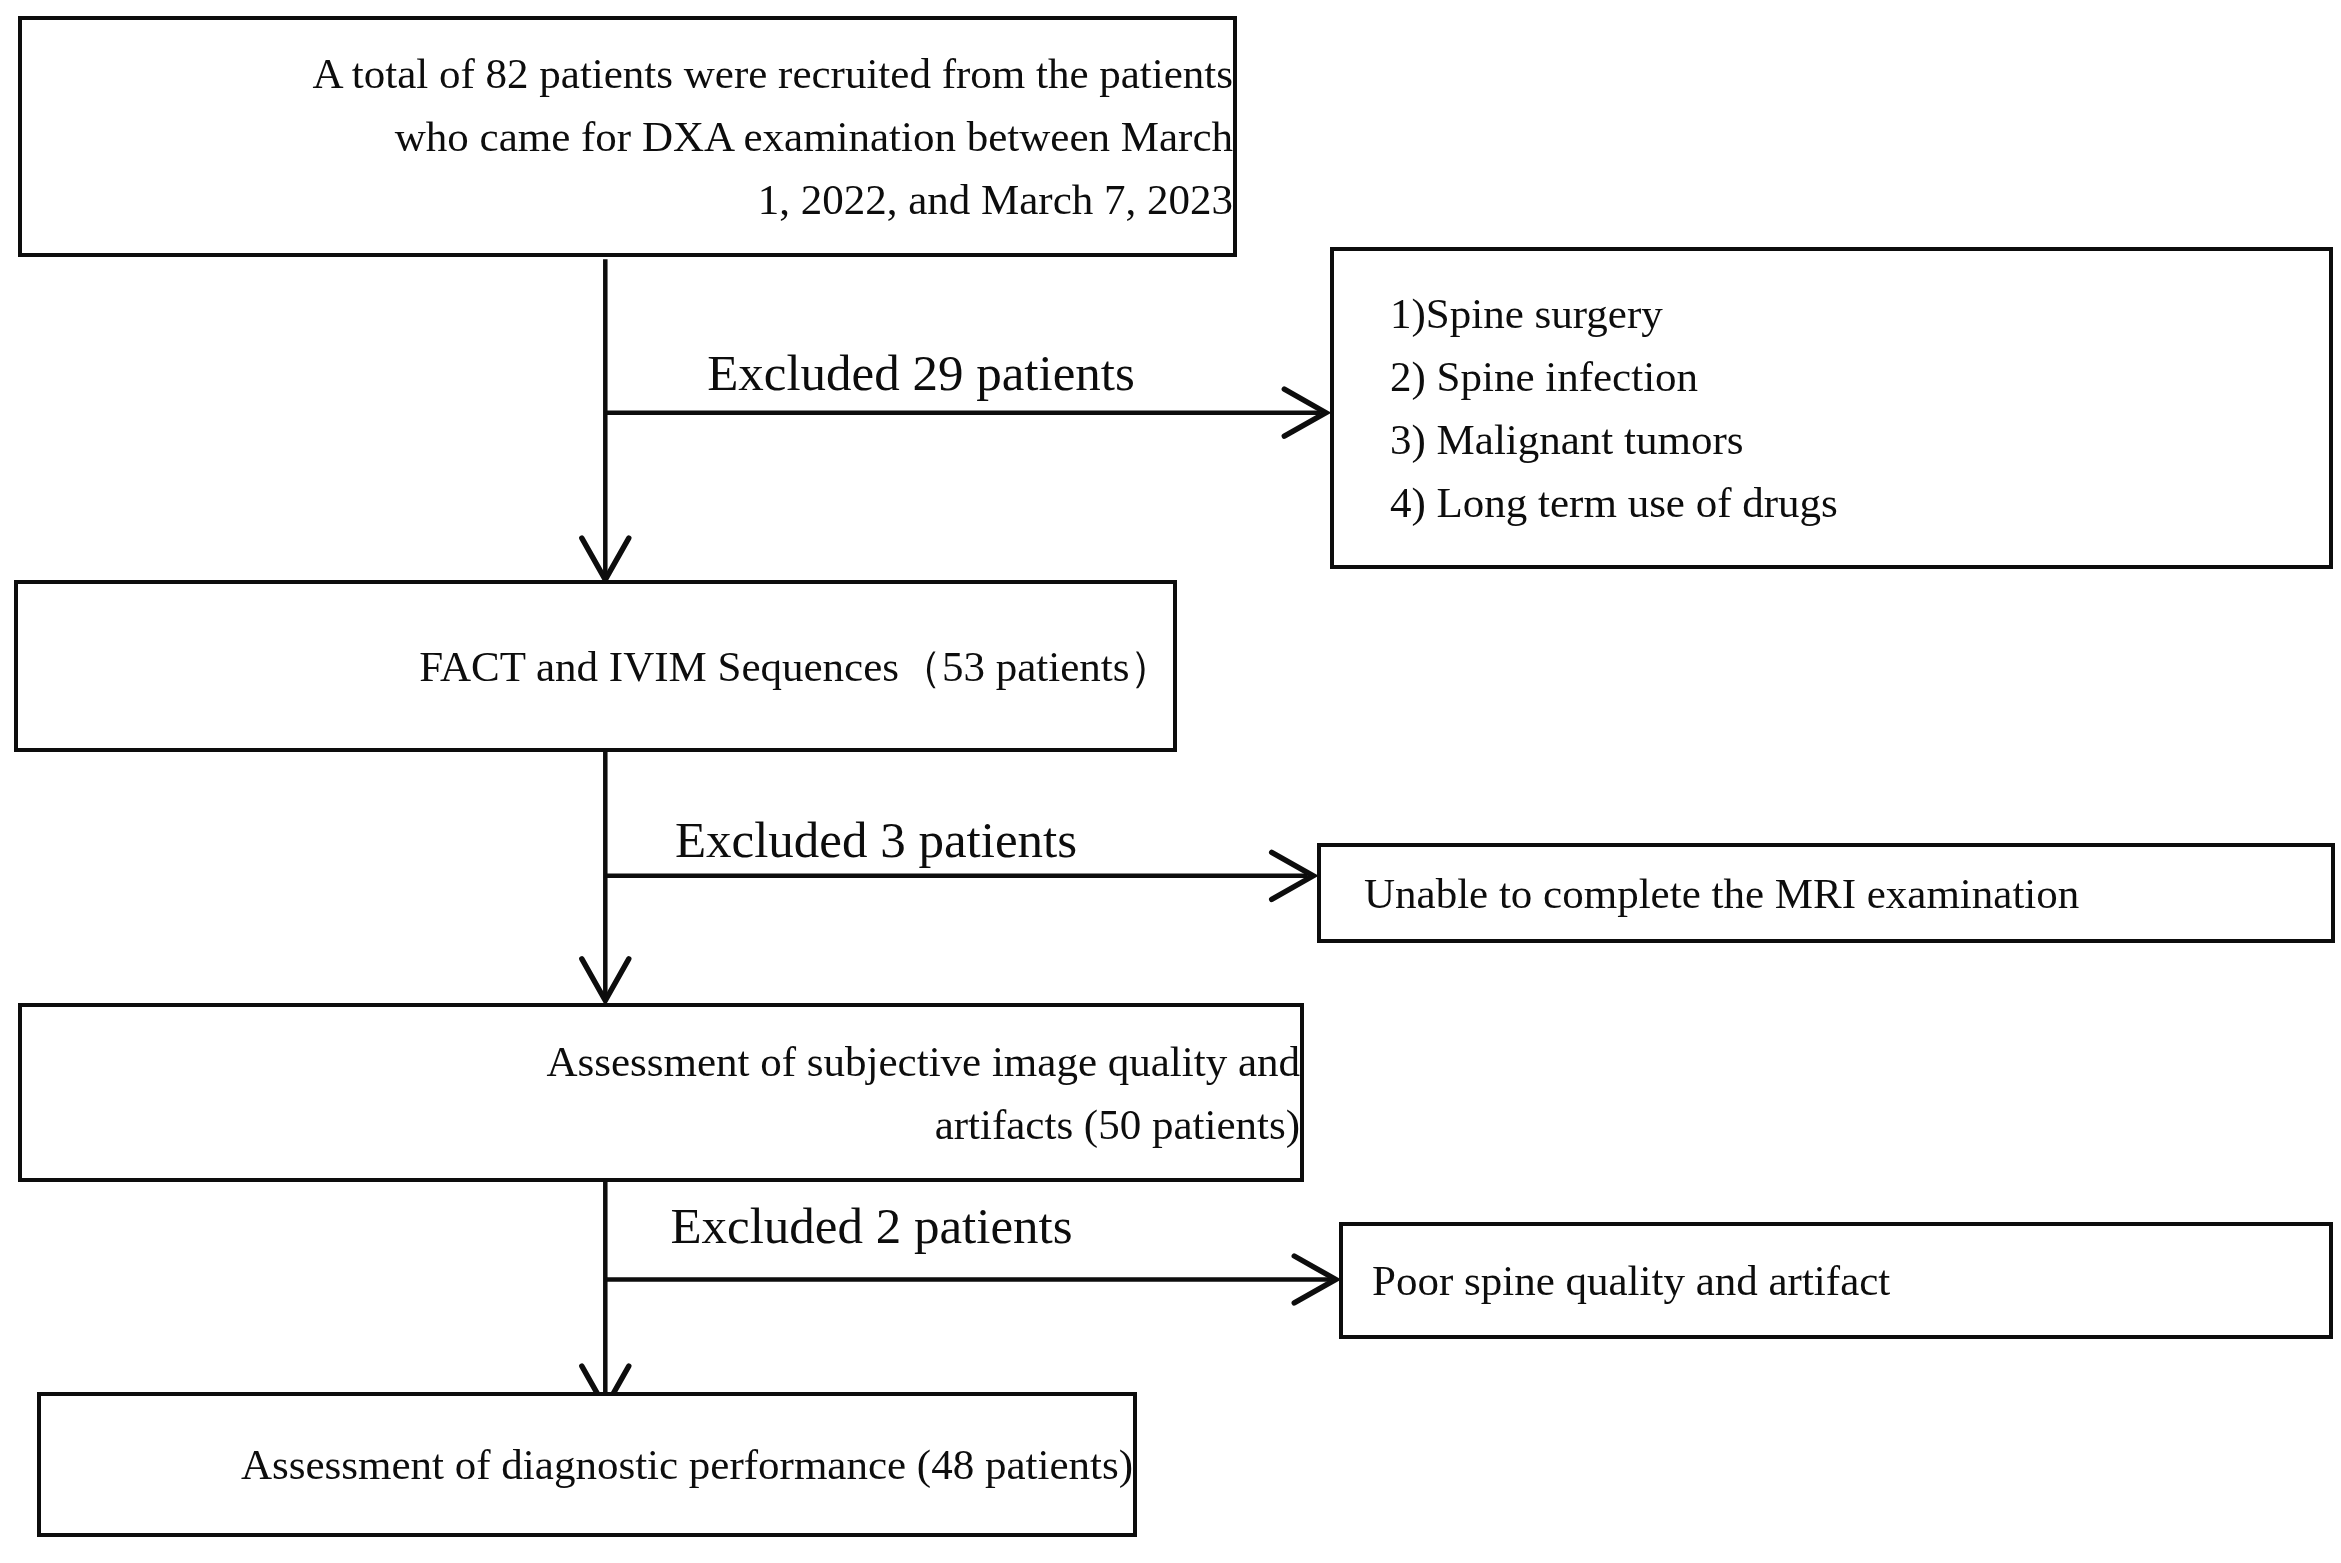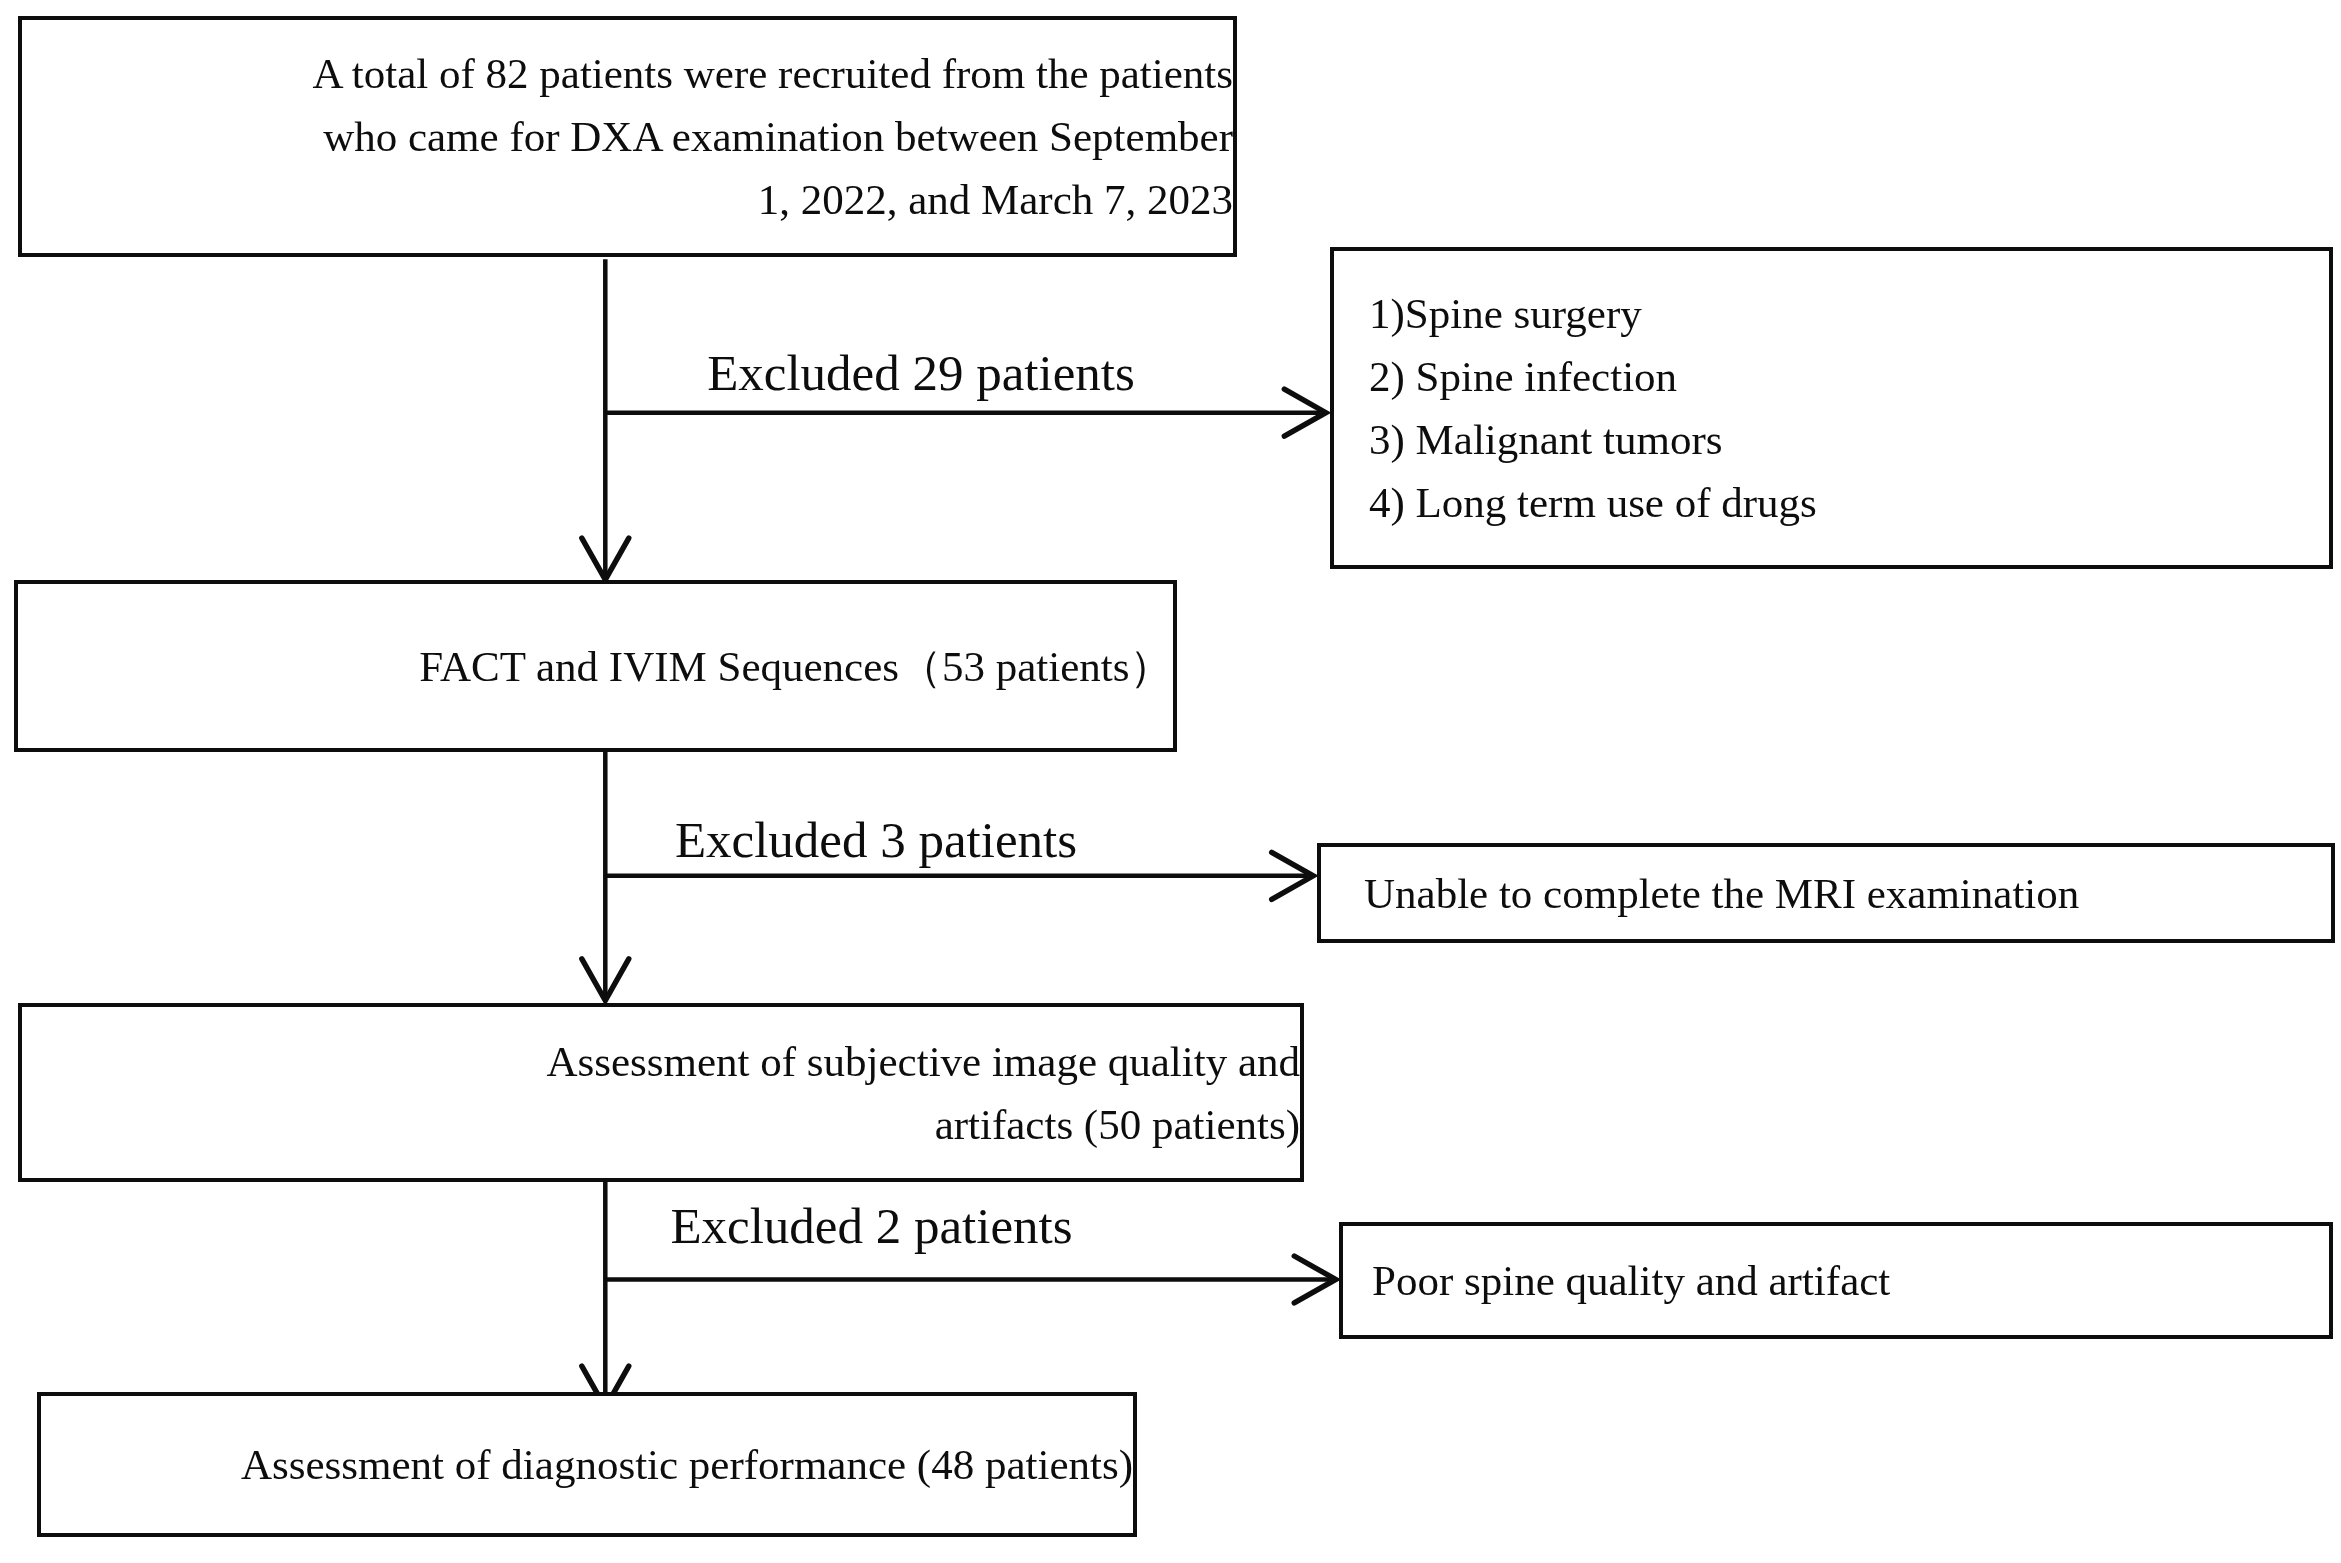--- a/index.html
+++ b/index.html
@@ -89,7 +89,7 @@
 
   <div class="flow-box centered box-recruited">
     <div class="box-line">A total of 82 patients were recruited from the patients</div>
-    <div class="box-line">who came for DXA examination between September</div>
+    <div class="box-line">who came for DXA examination between March</div>
     <div class="box-line">1, 2022, and March 7, 2023</div>
   </div>
 

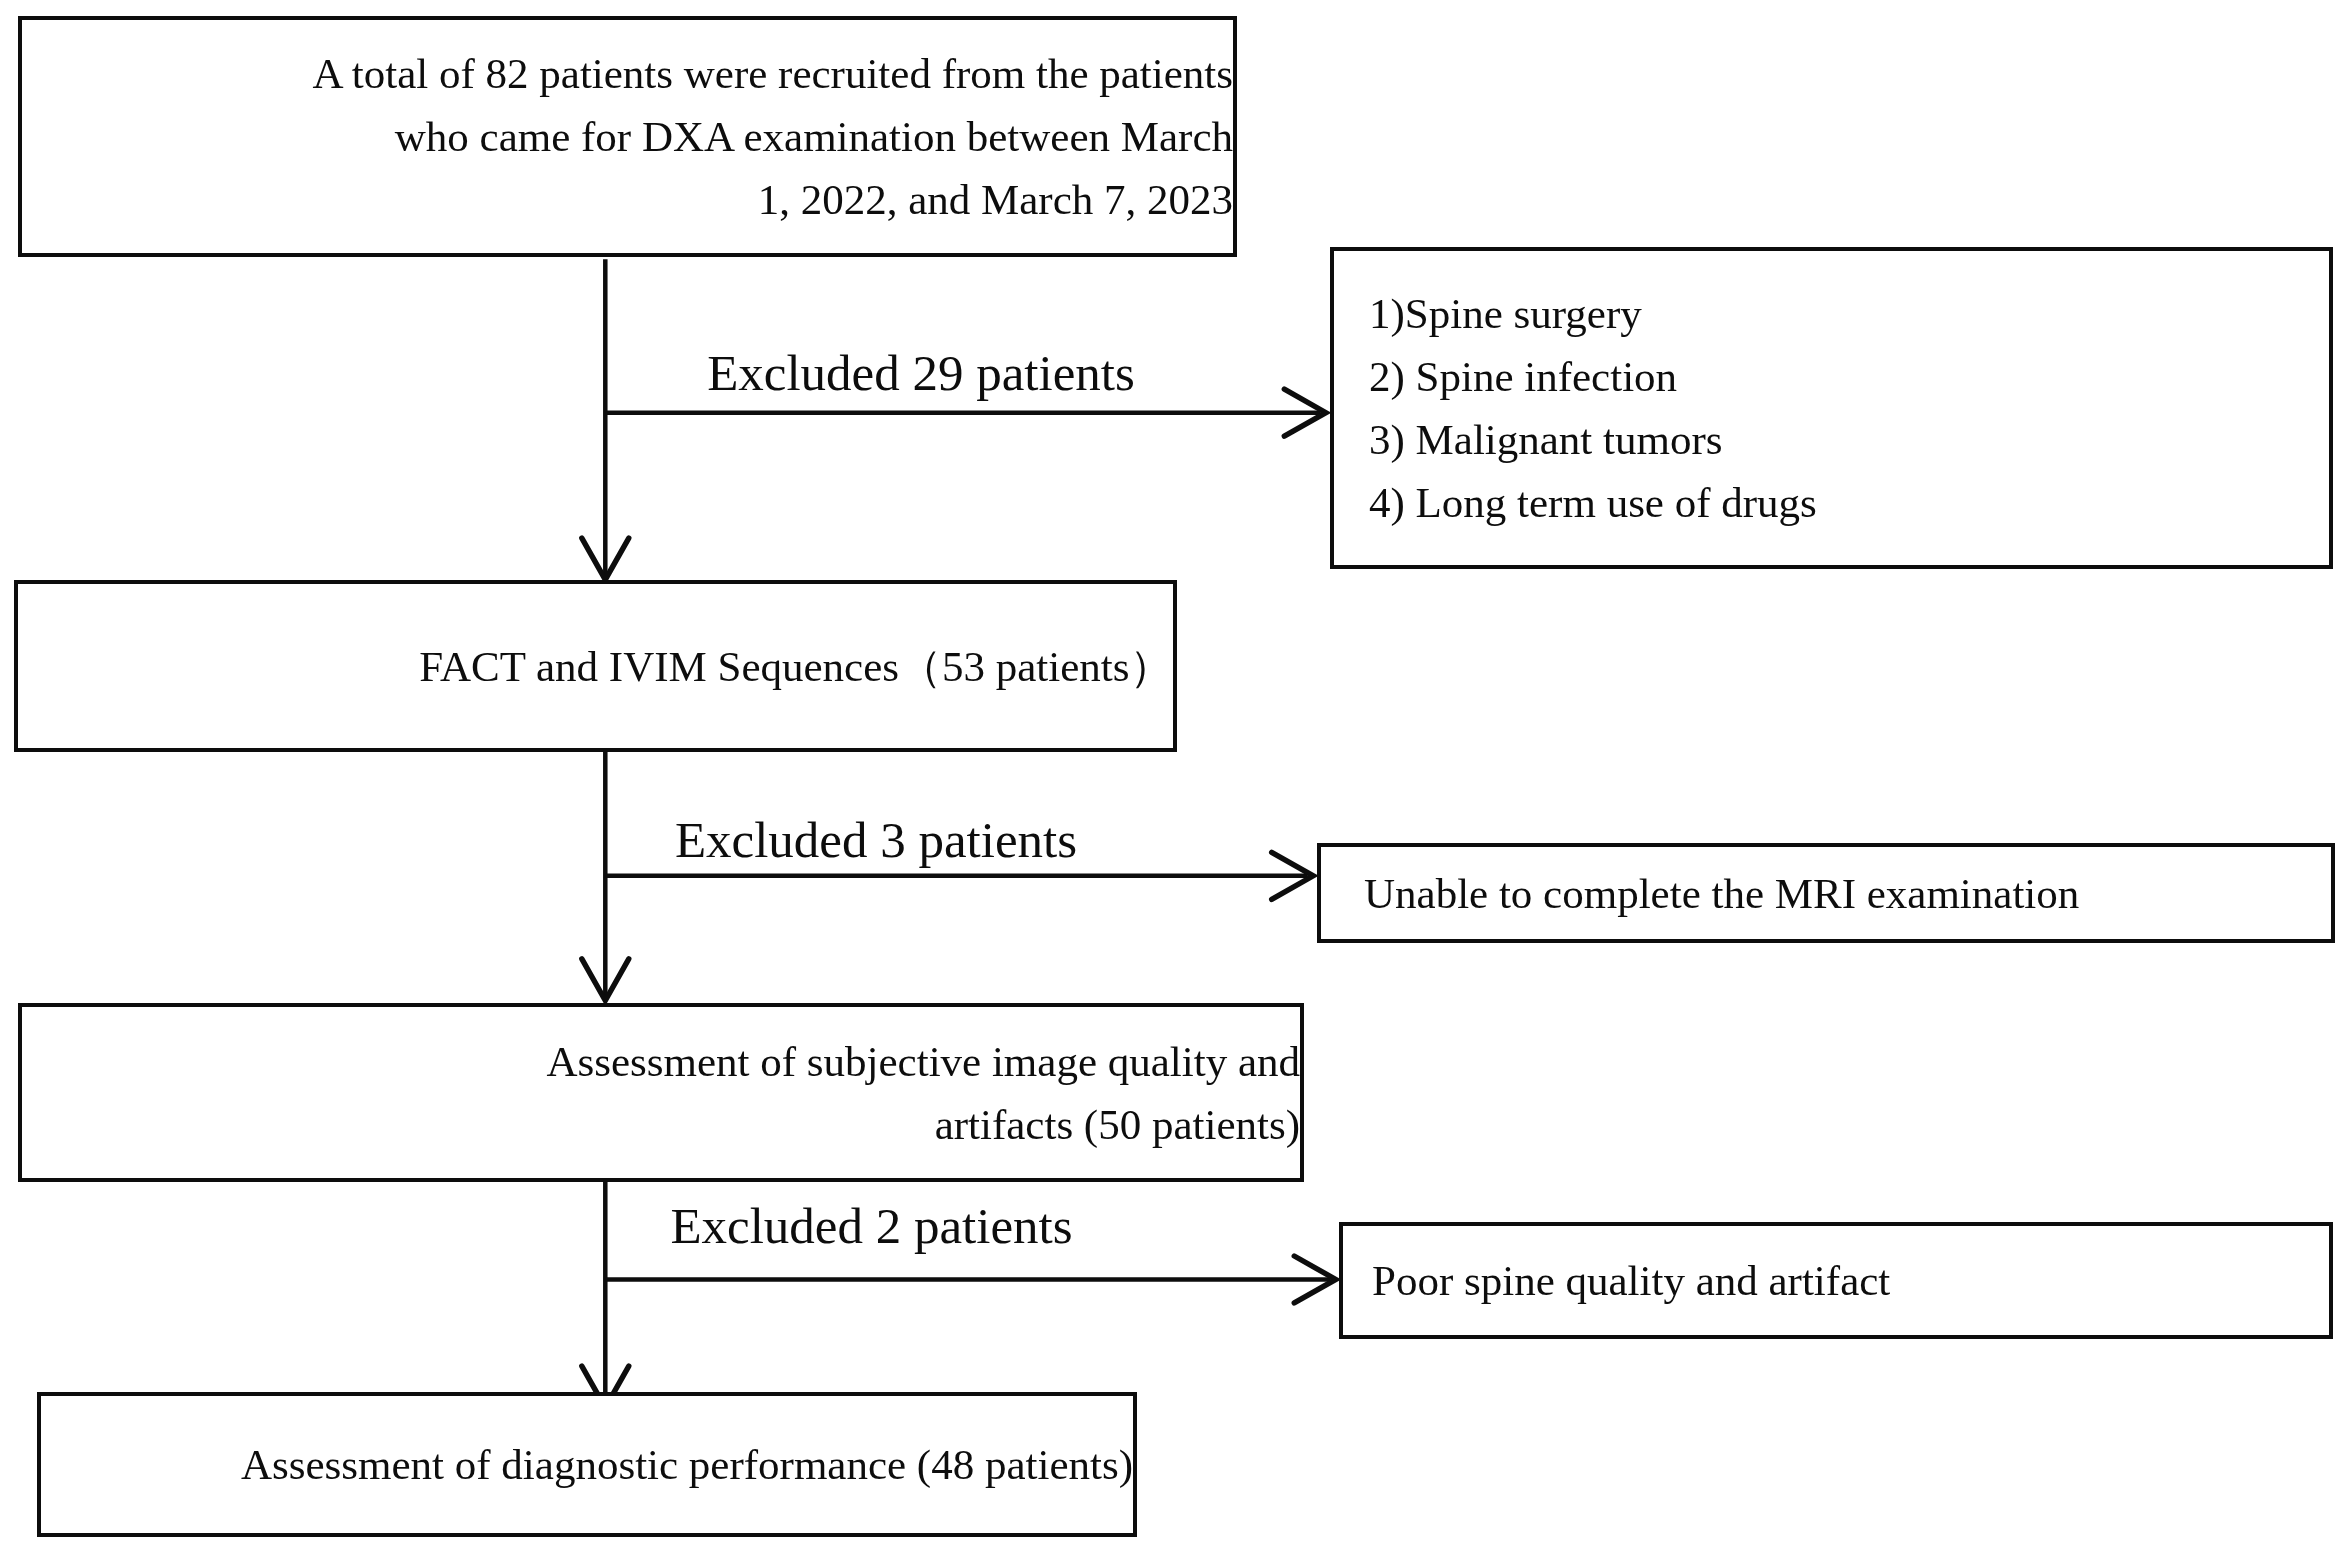--- a/index.html
+++ b/index.html
@@ -48,7 +48,7 @@
   }
   .box-line { white-space: nowrap; }
   .box-recruited   { left: 18px;   top: 16.3px;   width: 1219px; height: 241px; }
-  .box-exclusion1  { left: 1330px; top: 247px;  width: 1003px; height: 322px; padding-left: 35px; }
+  .box-exclusion1  { left: 1330px; top: 247px;  width: 1003px; height: 322px; padding-left: 56px; }
   .box-mri         { left: 13.5px;   top: 580px;  width: 1163px; height: 172px; }
   .box-unable      { left: 1317px; top: 843px;  width: 1018px; height: 100px; padding-left: 43px; }
   .box-subjective  { left: 18px;   top: 1003px; width: 1286px; height: 179px; }

